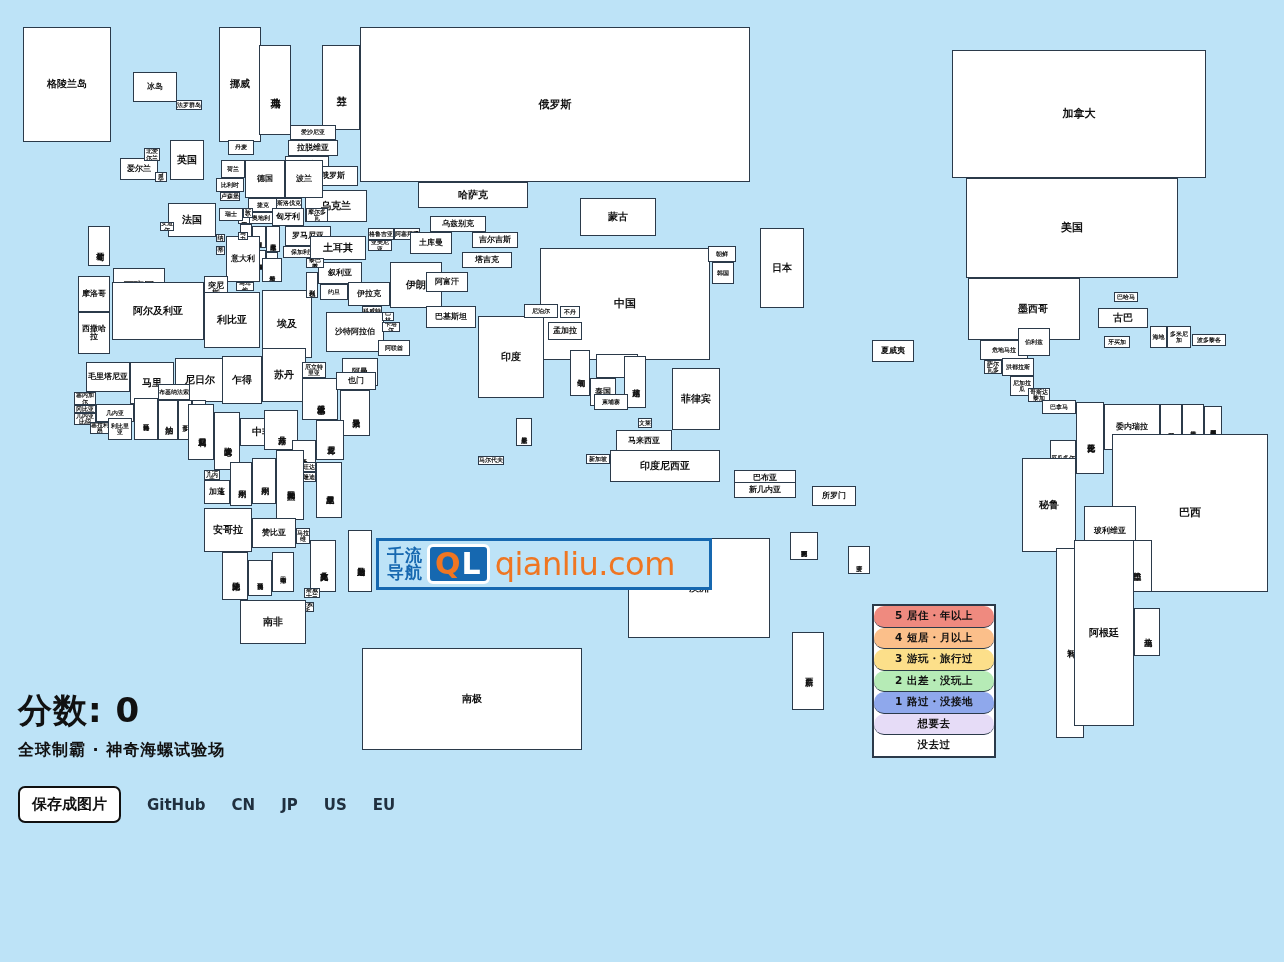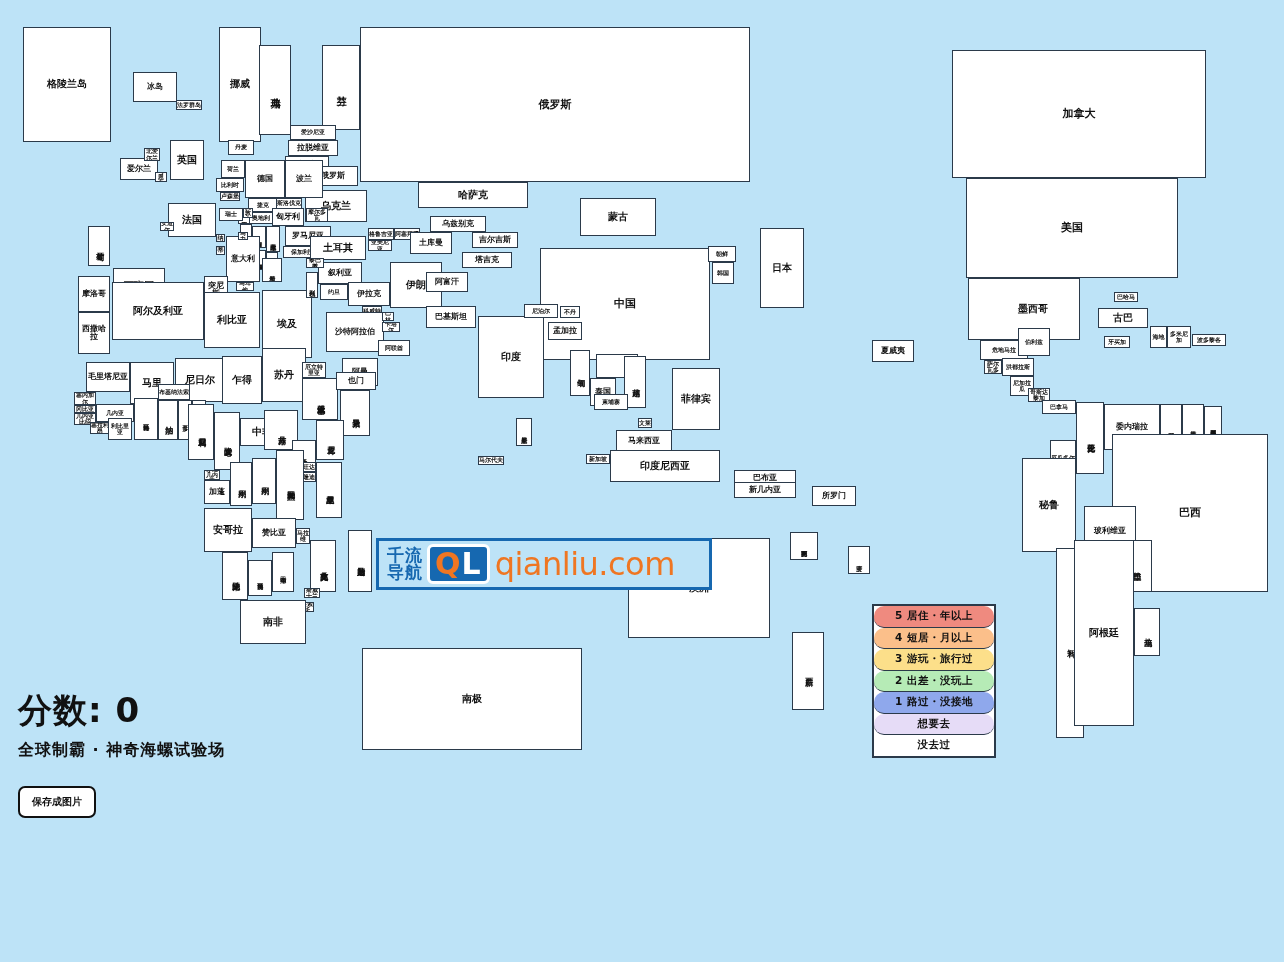--- a/index.html
+++ b/index.html
@@ -43,7 +43,7 @@
   #toolbar{position:absolute;left:18px;top:786px;display:flex;align-items:center;gap:0px;}
   #save-btn{
     background:#ffffff;border:2.5px solid #111;border-radius:7px;
-    font-size:10px;font-weight:700;color:#111;
+    font-size:15px;font-weight:700;color:#111;
     padding:7px 12px;cursor:pointer;font-family:inherit;
   }
   .navlink{

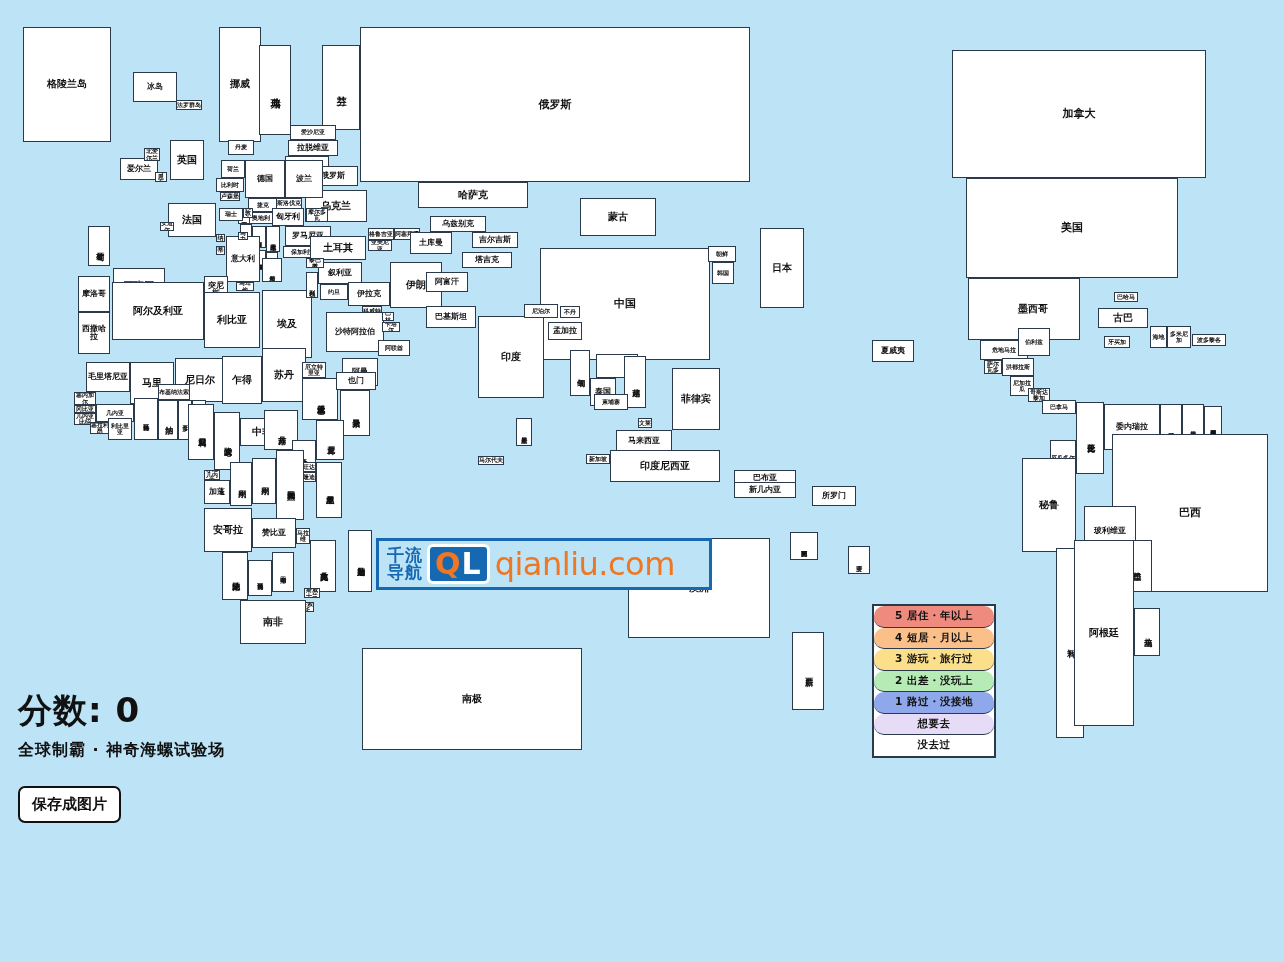--- a/index.html
+++ b/index.html
@@ -684,6 +684,7 @@
 
 <div id="toolbar">
   <button id="save-btn">保存成图片</button>
+  <span id="nav-links"><a class="navlink">GitHub</a><a class="navlink">CN</a><a class="navlink">JP</a><a class="navlink">US</a><a class="navlink">EU</a></span>
 </div>
 
 </body></html>

